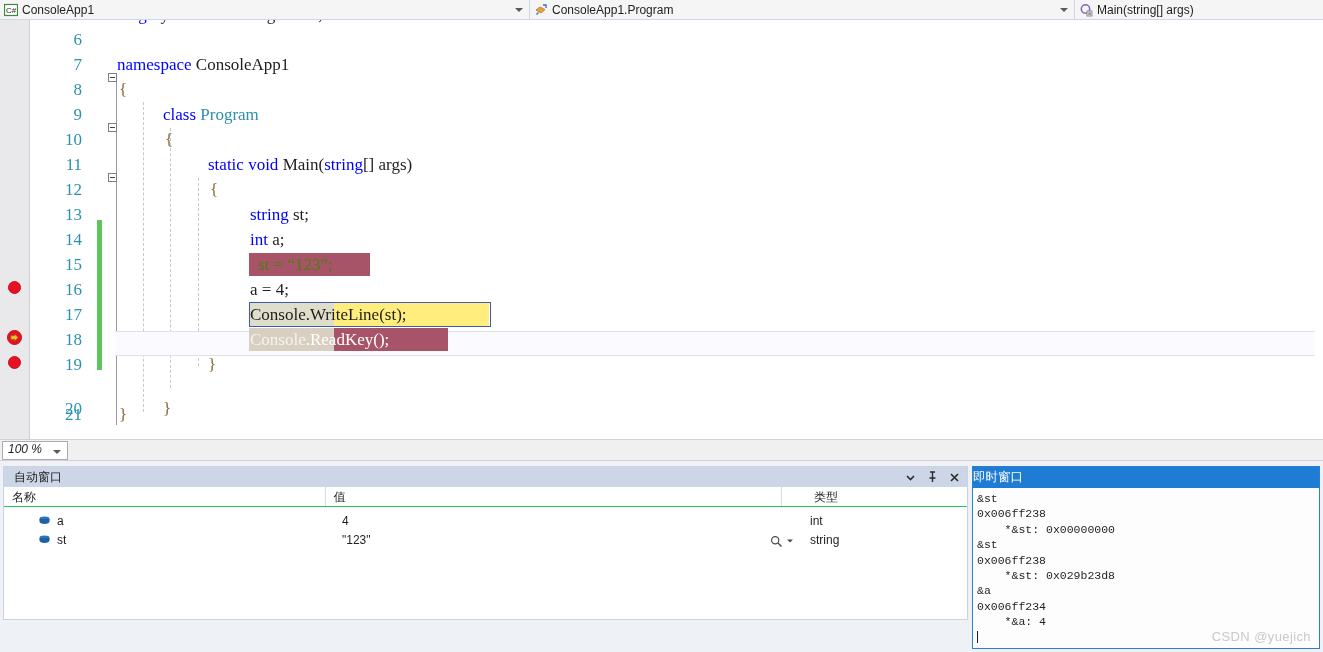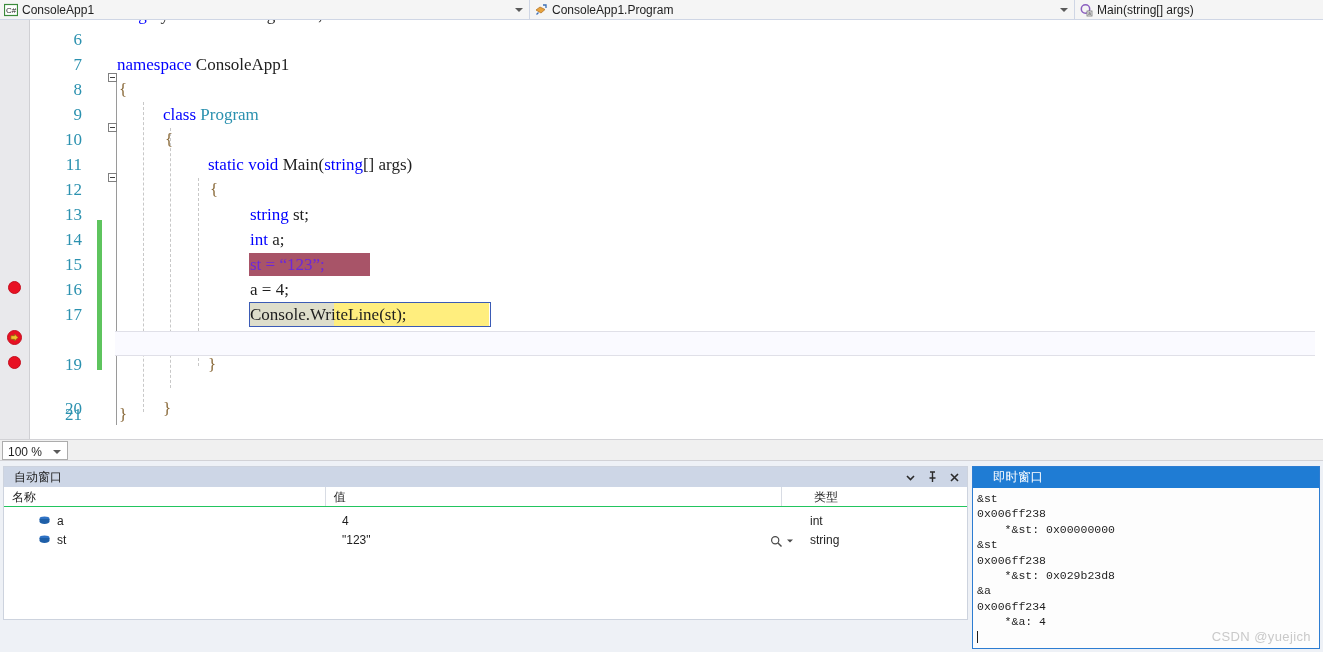--- a/index.html
+++ b/index.html
@@ -169,7 +169,7 @@
     top: 1px;
   }
   .hl-bp { background: #a85468; }
-  .hl-bp-txt { color: #6d28d9; }
+  .hl-bp-txt { color: #4d7c0f; padding-left: 8px; }
   .hl-cur-yellow { background: #ffee7e; }
   .hl-cur-grey { background: #dedecb; }
   .hl-tan { background: #d9cfc0; }

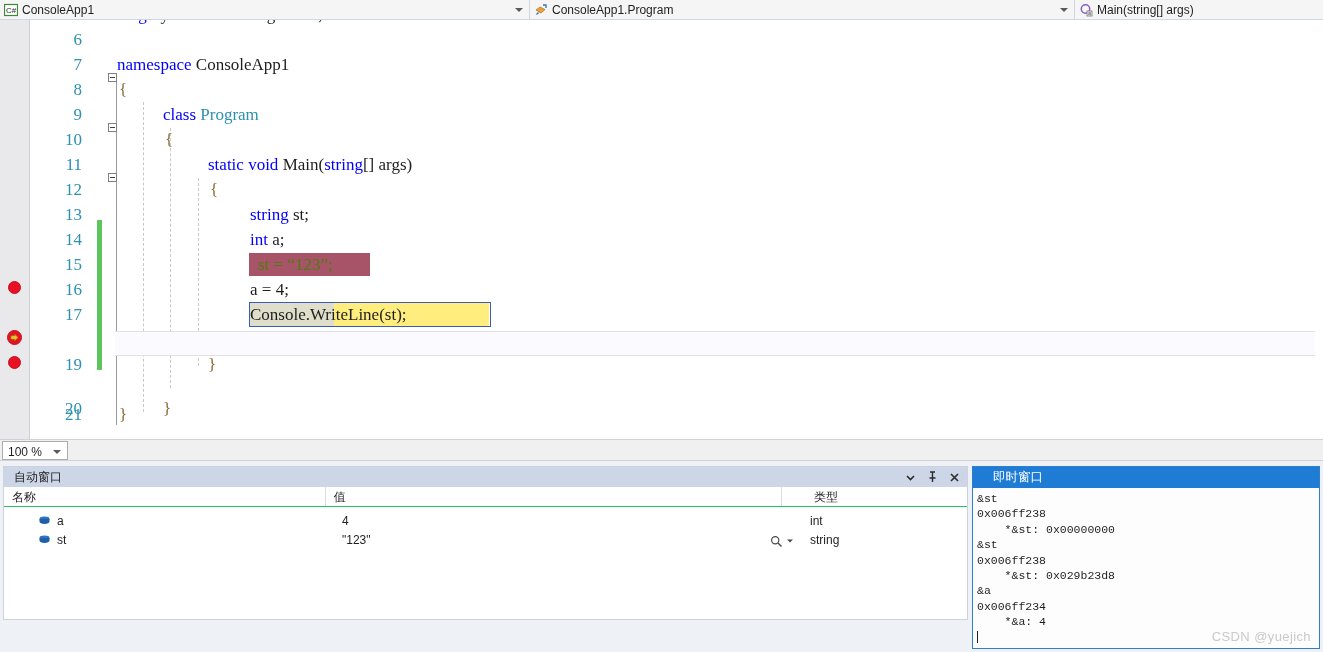--- a/index.html
+++ b/index.html
@@ -524,6 +524,14 @@
         </span>
       </div>
 
+      <div class="crow" style="top:307px;position:absolute;width:100%;">
+        <span class="lnum">18</span>
+        <span class="hl hl-tan" style="left:249px;width:85px;"></span>
+        <span class="hl hl-bp" style="left:334px;width:114px;"></span>
+        <span class="ctext" style="left:250px;">
+          <span style="color:#f3f3f3;">Console</span><span style="color:#ffffff;">.ReadKey();</span>
+        </span>
+      </div>
 
       <div class="crow" style="top:332px;position:absolute;width:100%;">
         <span class="lnum">19</span>

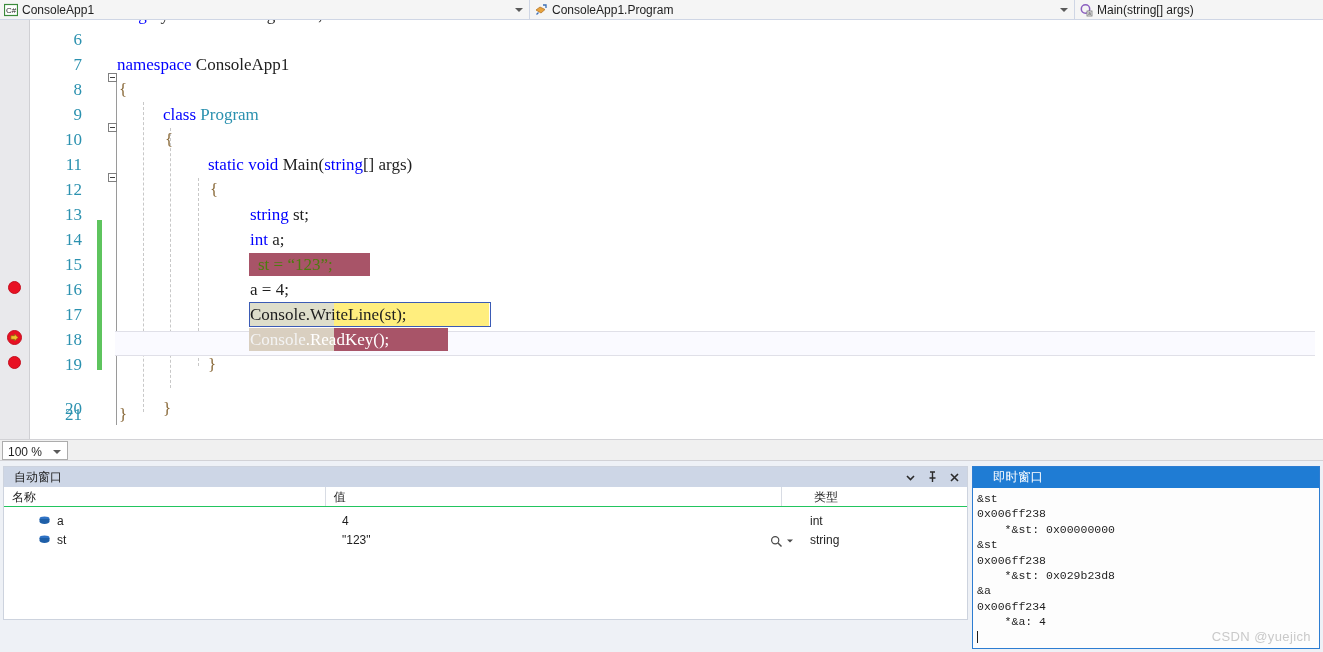--- a/index.html
+++ b/index.html
@@ -203,7 +203,7 @@
     width: 66px; height: 19px;
     background: #ffffff;
     border: 1px solid #acacac;
-    display: flex; align-items: flex-end;
+    display: flex; align-items: flex-start; font-style: italic;
   }
   .zoombox .zv {
     font-size: 12px;

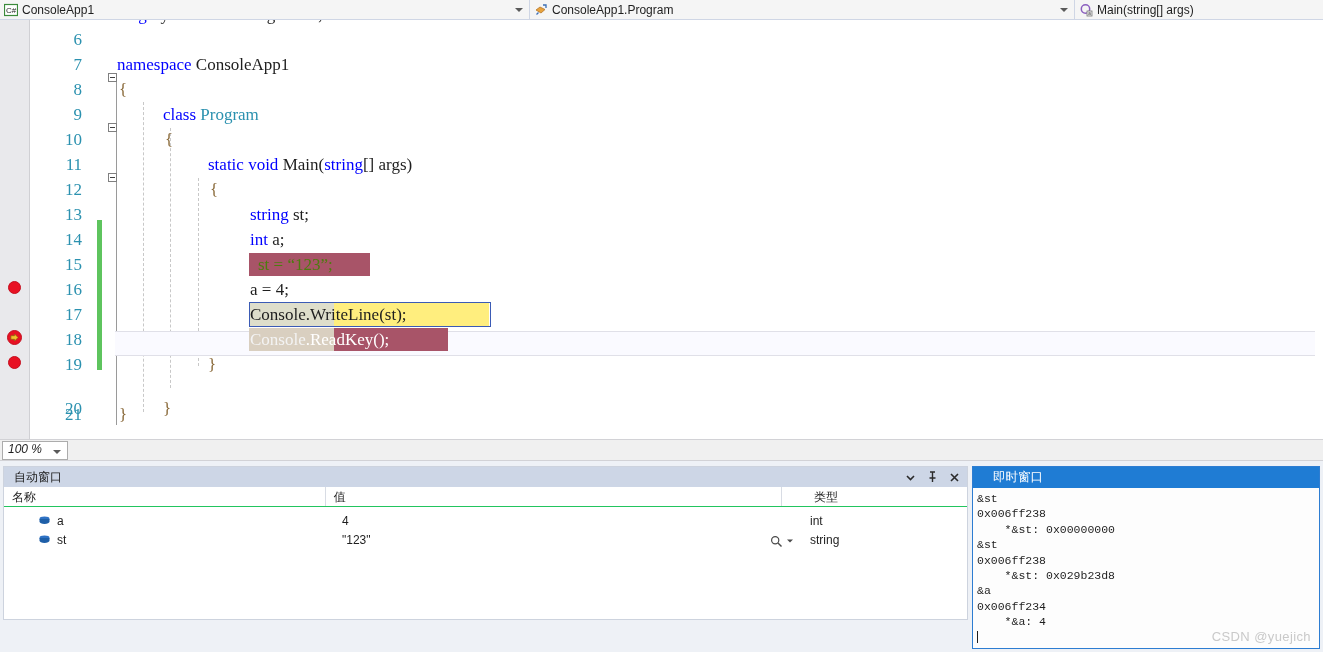--- a/index.html
+++ b/index.html
@@ -334,7 +334,7 @@
   .immed-title {
     font-size: 12.5px;
     color: #ffffff;
-    padding-left: 20px;
+    padding-left: 0;
     font-family: "Liberation Sans", sans-serif;
   }
   .dotfill-w {

